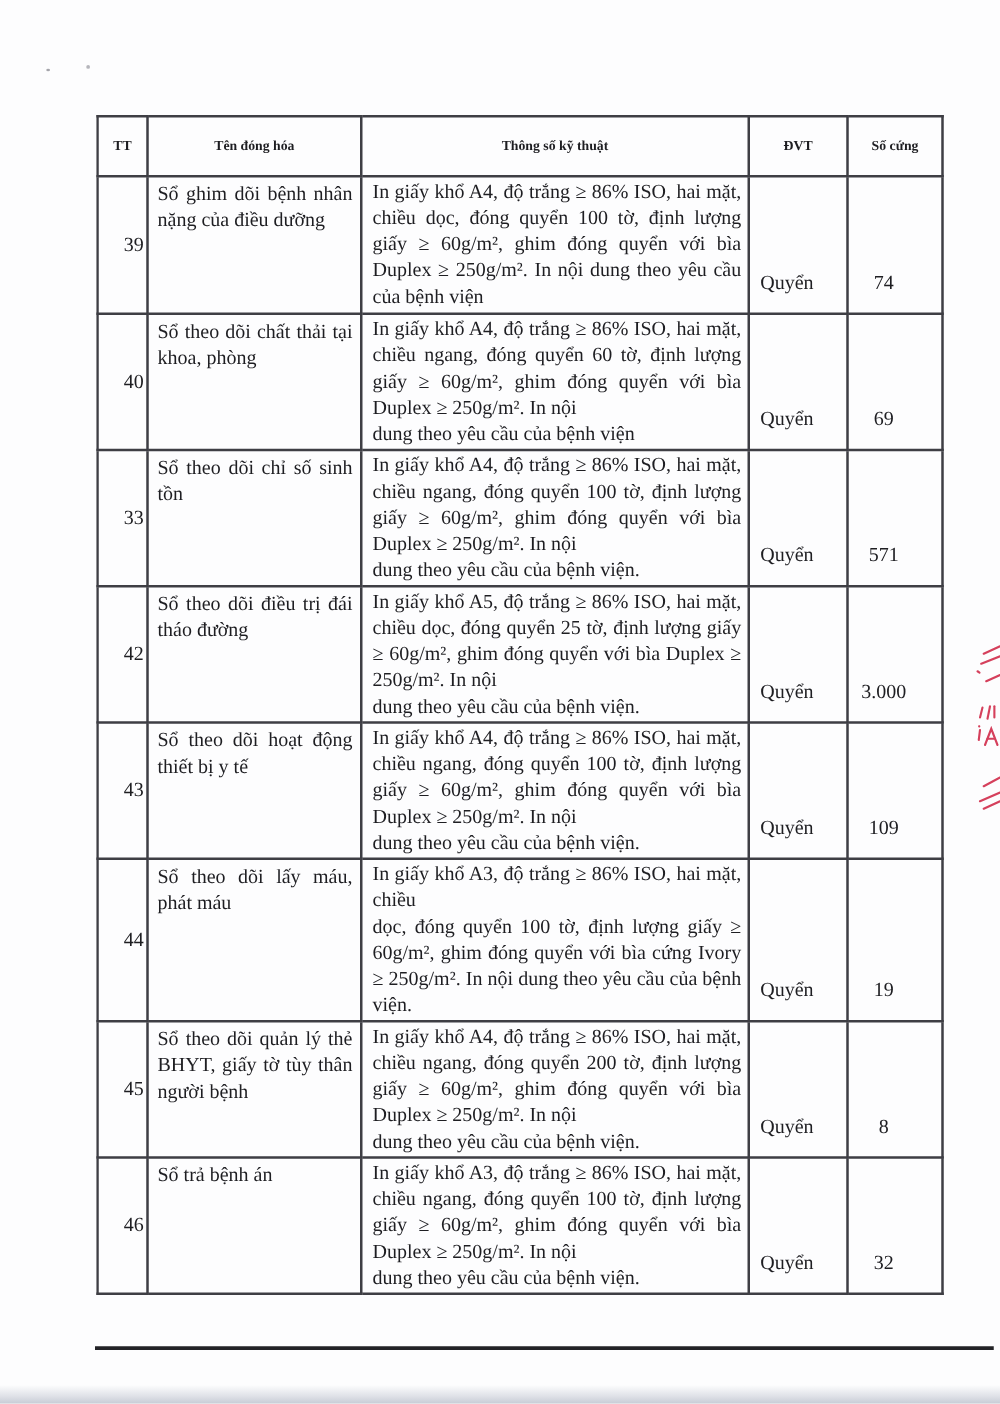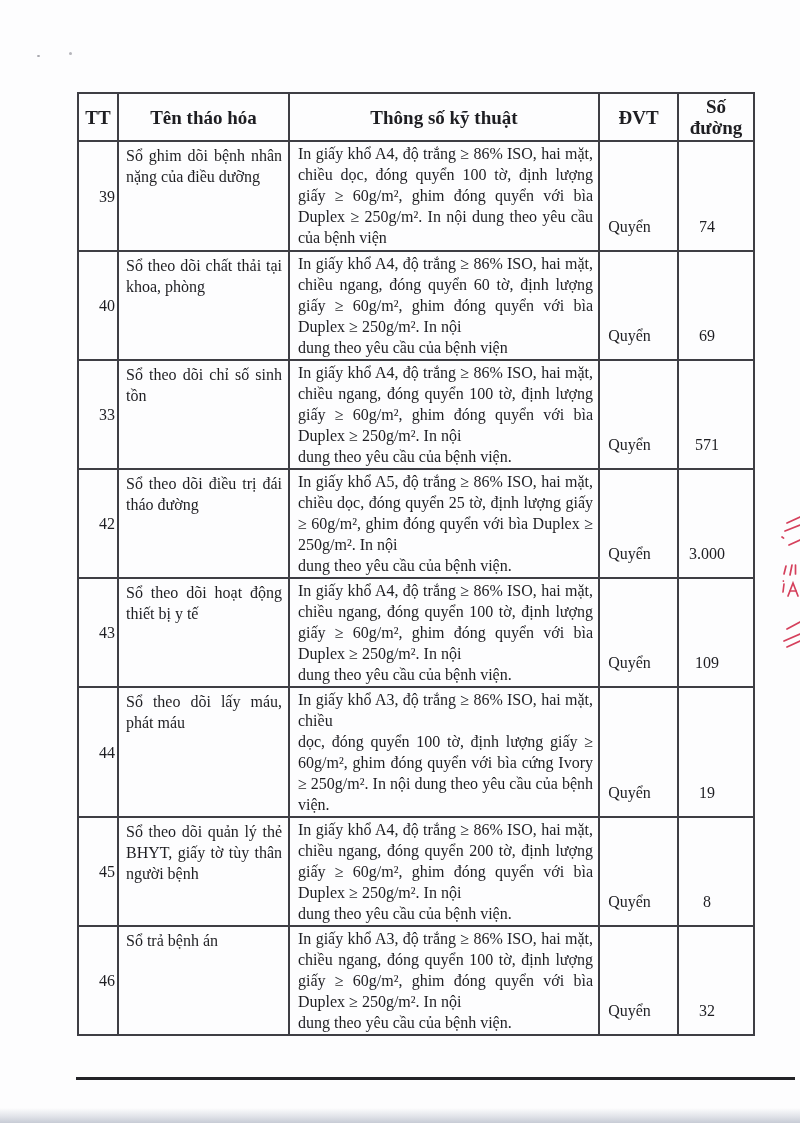--- a/index.html
+++ b/index.html
@@ -20,7 +20,7 @@
     overflow:hidden;
   }
   table.items th{
-    font-size:19px;font-weight:bold;text-align:center;vertical-align:middle;
+    font-size:11px;font-weight:bold;text-align:center;vertical-align:middle;
     padding:0 3px;
   }
   tr.hdr{height:48px;}

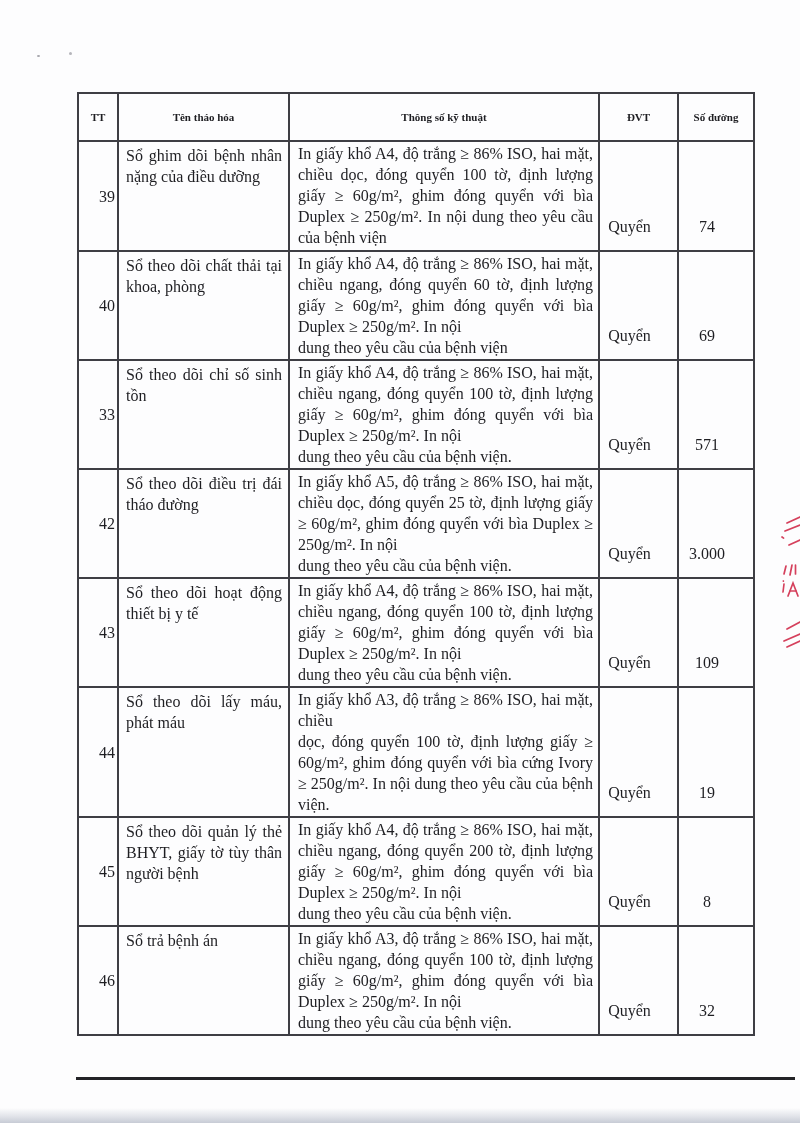--- a/index.html
+++ b/index.html
@@ -69,7 +69,7 @@
       <tbody>
           <tr class="hdr">
         <th>TT</th>
-        <th>Tên tháo hóa</th>
+        <th>Tên đóng hóa</th>
         <th>Thông số kỹ thuật</th>
         <th>ĐVT</th>
         <th>Số đường</th>

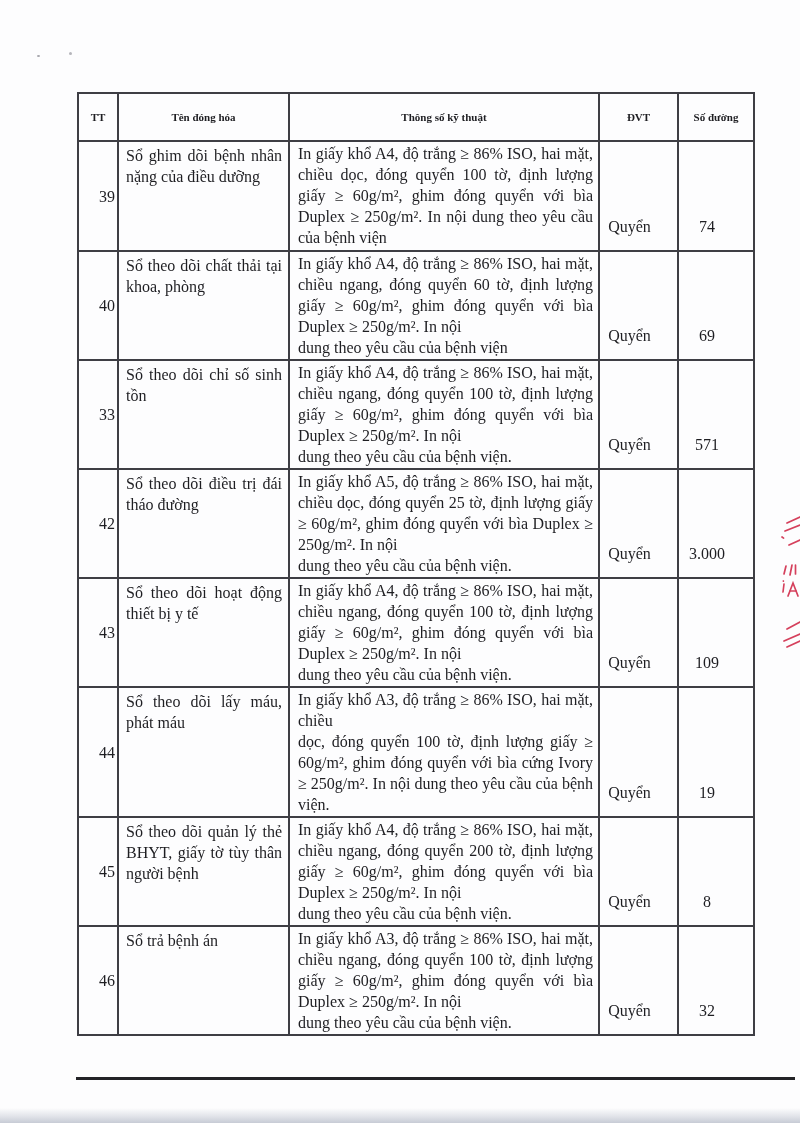--- a/index.html
+++ b/index.html
@@ -72,7 +72,7 @@
         <th>Tên đóng hóa</th>
         <th>Thông số kỹ thuật</th>
         <th>ĐVT</th>
-        <th>Số đường</th>
+        <th>Số cứng</th>
       </tr>
       <tr class="r1">
         <td class="tt">39</td>

